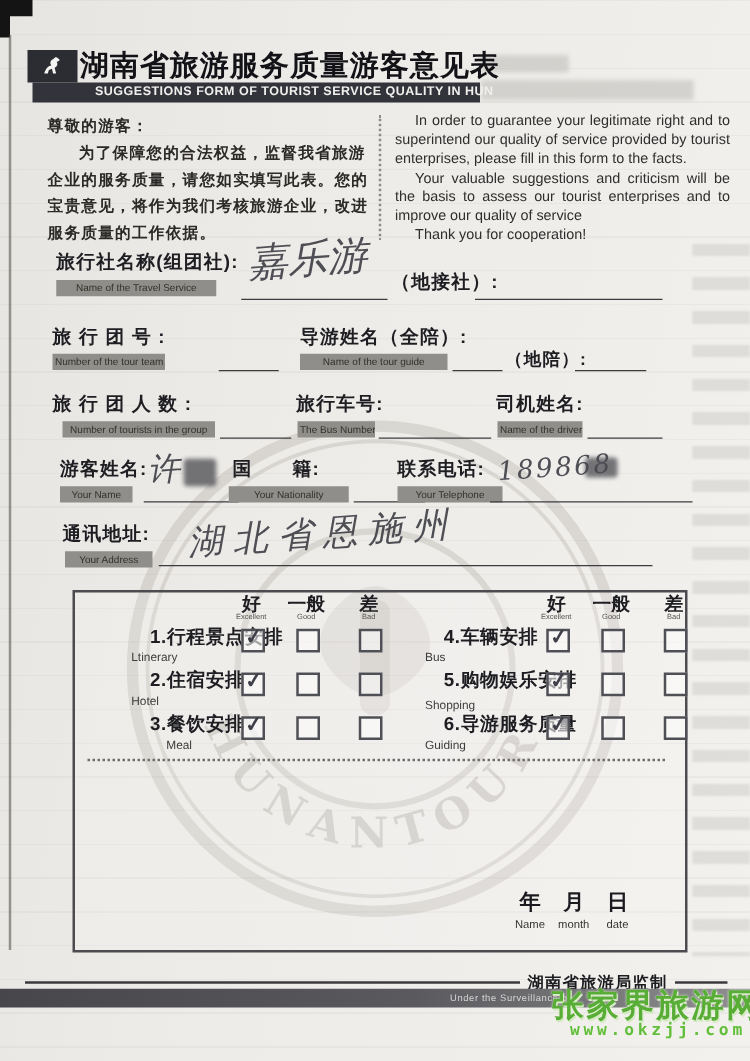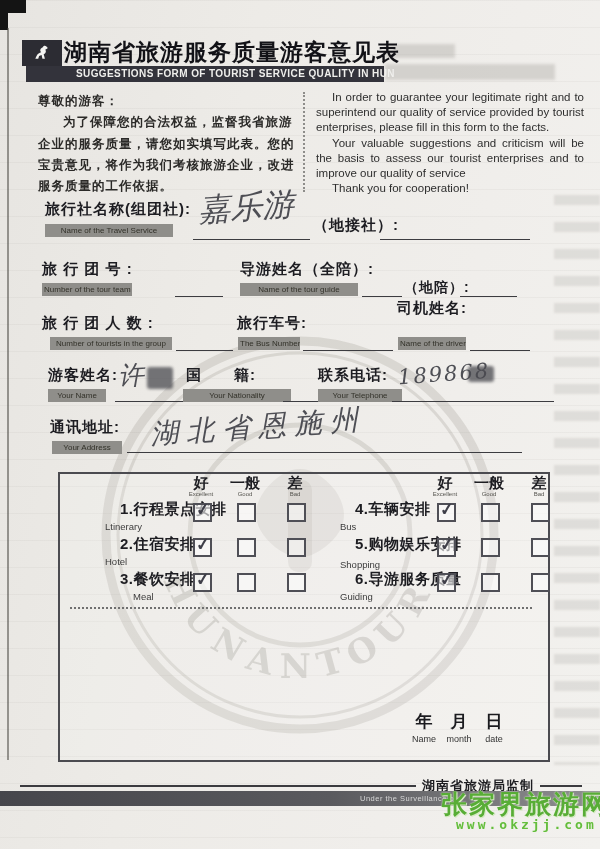--- a/index.html
+++ b/index.html
@@ -147,7 +147,7 @@
   <span class="fl" style="left:237px;top:314px;">旅行车号:</span>
   <span class="fen" style="left:238px;top:337px;width:62px;">The Bus Number</span>
   <div class="bl" style="left:303px;top:350px;width:90px;"></div>
-  <span class="fl" style="left:397px;top:299px;">司机姓名:</span>
+  <span class="fl" style="left:397px;top:314px;">司机姓名:</span>
   <span class="fen" style="left:398px;top:337px;width:68px;">Name of the driver</span>
   <div class="bl" style="left:470px;top:350px;width:60px;"></div>
 

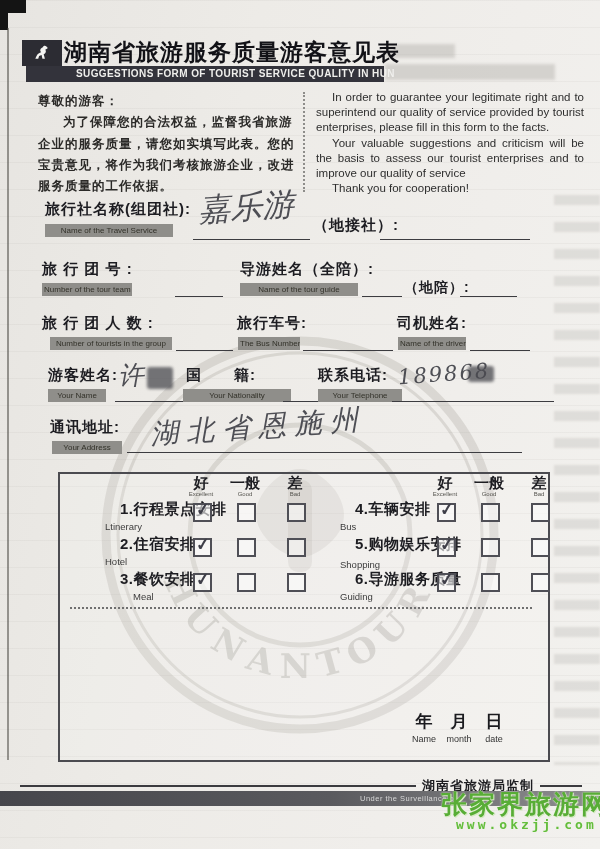--- a/index.html
+++ b/index.html
@@ -157,7 +157,7 @@
   <div class="redact" style="left:147px;top:367px;width:26px;height:22px;"></div>
   <div class="bl" style="left:115px;top:401px;width:76px;"></div>
   <span class="fl" style="left:186px;top:366px;">国　　籍:</span>
-  <span class="fen" style="left:183px;top:389px;width:108px;">Your Nationality</span>
+  <span class="fen" style="left:183px;top:389px;width:96px;">Your Nationality</span>
   <div class="bl" style="left:283px;top:401px;width:57px;"></div>
   <span class="fl" style="left:318px;top:366px;">联系电话:</span>
   <span class="fen" style="left:318px;top:389px;width:84px;">Your Telephone</span>

